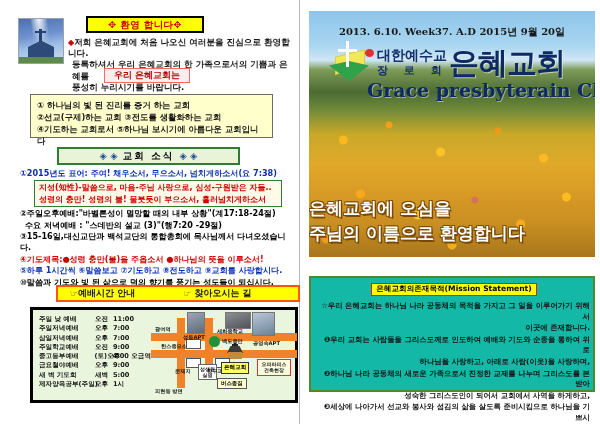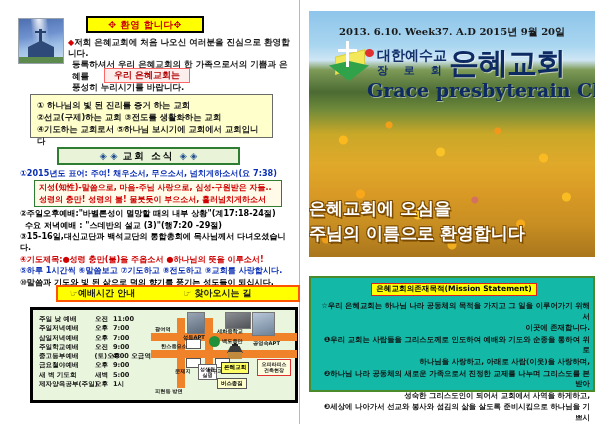--- a/index.html
+++ b/index.html
@@ -451,7 +451,7 @@
   <div id="identity-box">
     <div>① 하나님의 빛 된 진리를 증거 하는 교회</div>
     <div>②선교(구제)하는 교회  ③전도를 생활화하는 교회</div>
-    <div>④기도하는 교회로서  ⑤하나님 보시기에 교회에서 교회입니다</div>
+    <div>④기도하는 교회로서  ⑤하나님 보시기에 아름다운 교회입니다</div>
   </div>
 
   <div id="news-title">

